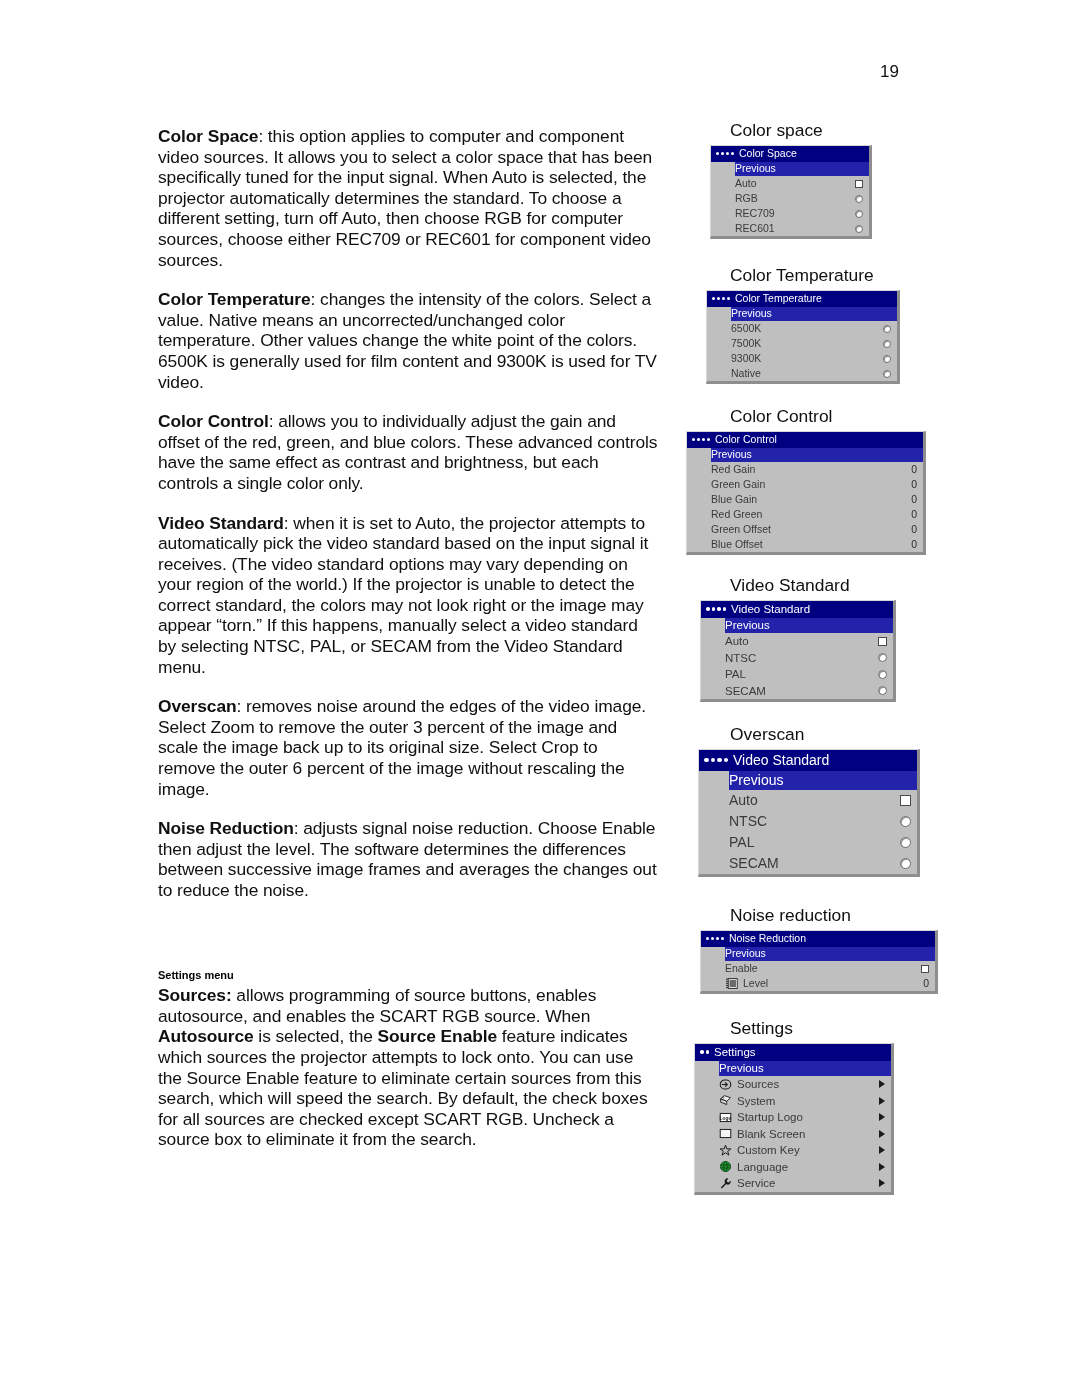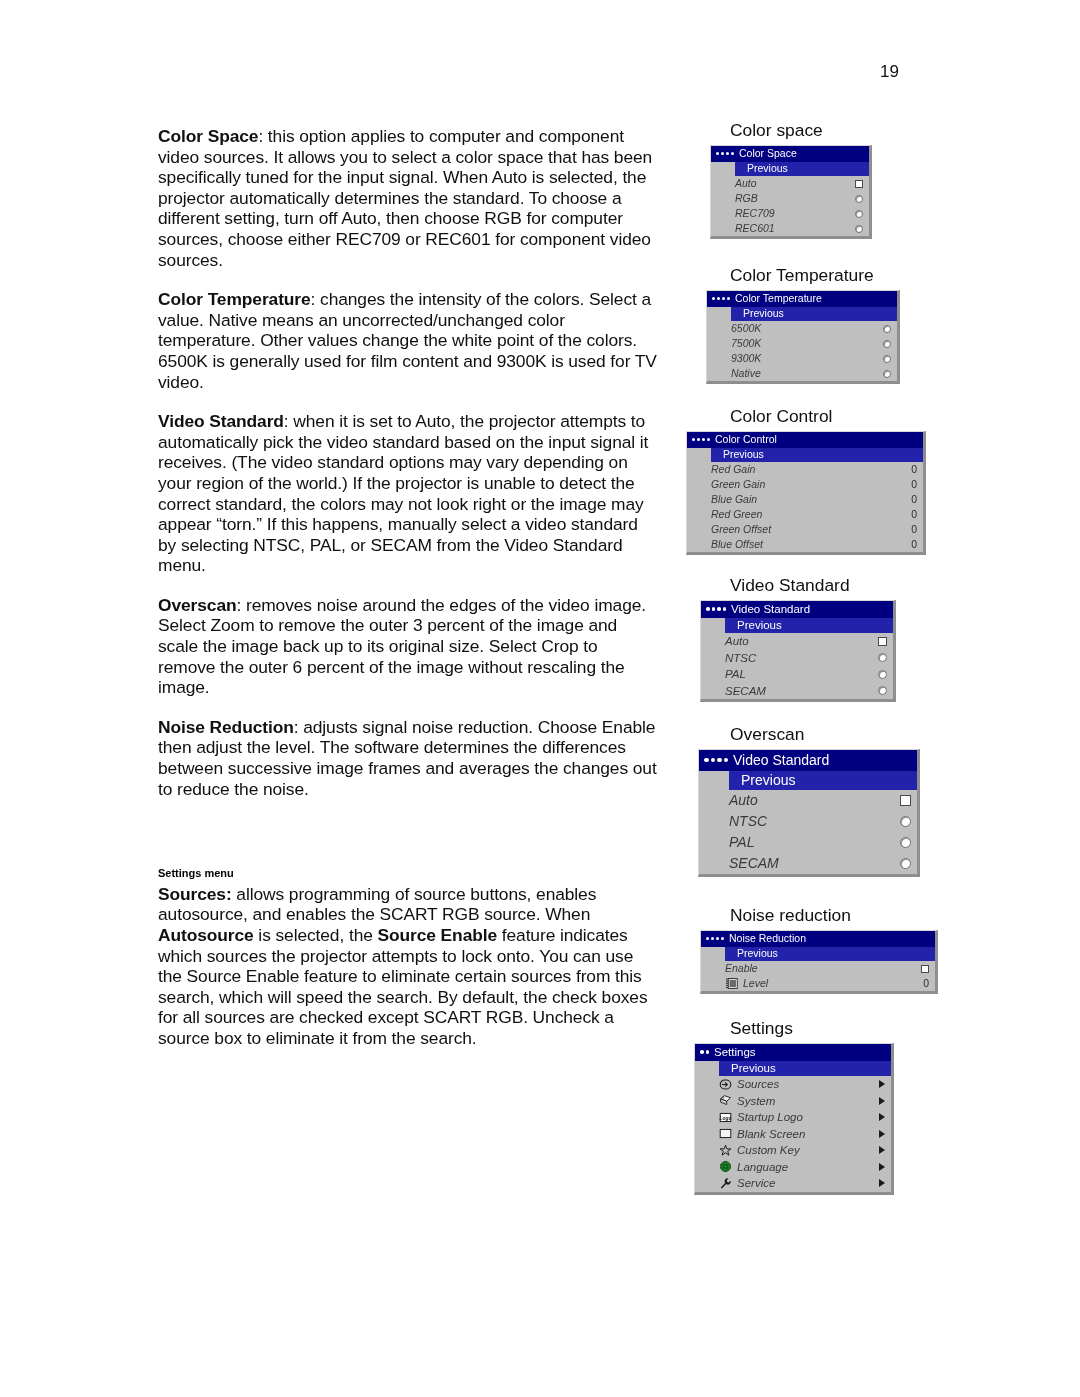--- a/index.html
+++ b/index.html
@@ -81,7 +81,7 @@
     background:#2222aa;
     color:#ffffff;
     margin-left:24px;
-    padding:0px 4px 1px 12px;
+    padding:0px 4px 1px 0;
   }
   .osd-row{
     display:flex;

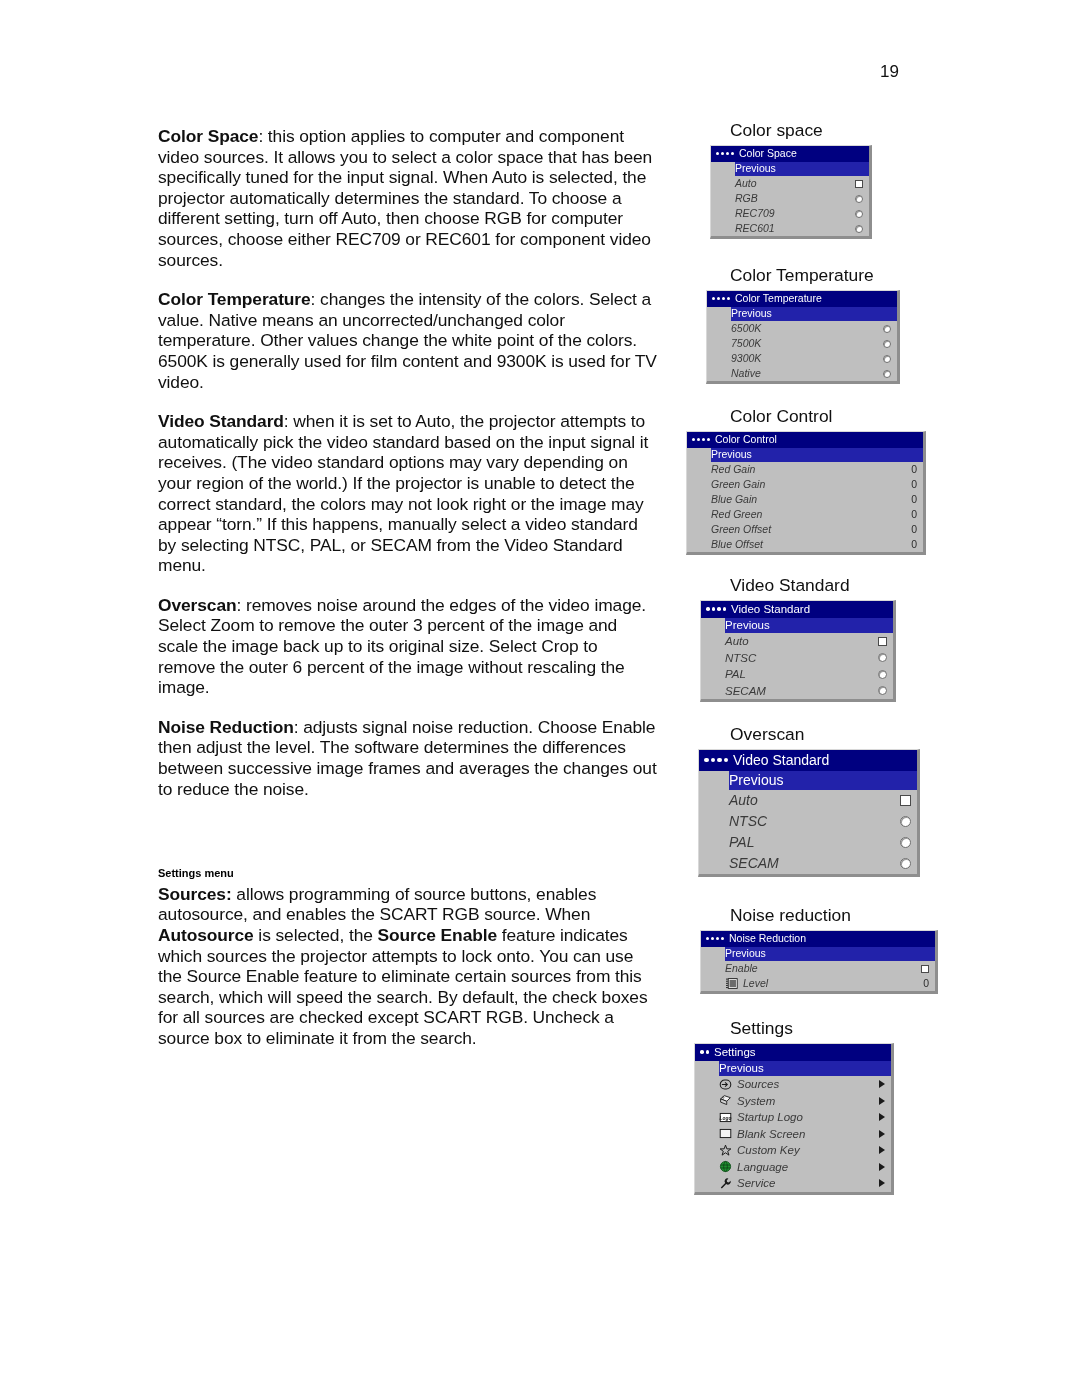--- a/index.html
+++ b/index.html
@@ -122,7 +122,7 @@
     flex:0 0 auto;
     margin-right:5px;
   }
-  .row-left{ display:flex; align-items:center; min-width:0;font-style:italic; }
+  .row-left{ display:flex; align-items:center; min-width:0; }
 
   
   .sz-s { font-size:10.5px; }

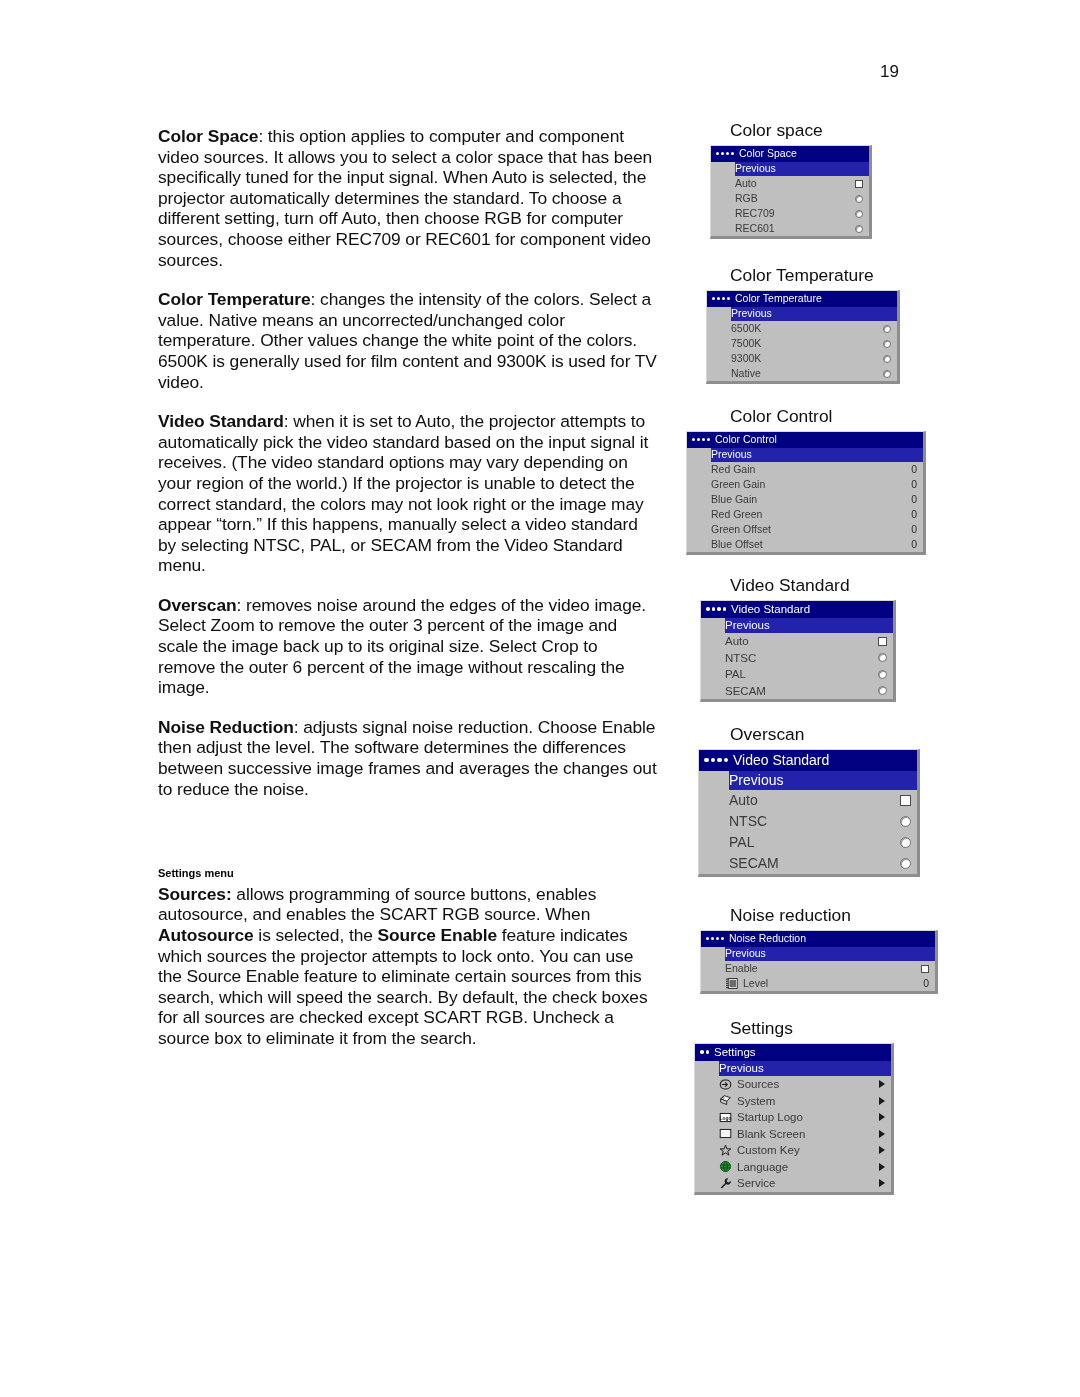--- a/index.html
+++ b/index.html
@@ -162,6 +162,9 @@
     <b>Color Temperature</b><span>: changes the intensity of the colors. Select a value. Native means an uncorrected/unchanged color temperature. Other values change the white point of the colors. 6500K is generally used for film content and 9300K is used for TV video.</span>
   </p>
   <p class="para">
+    <b>Color Control</b><span>: allows you to individually adjust the gain and offset of the red, green, and blue colors. These advanced controls have the same effect as contrast and brightness, but each controls a single color only.</span>
+  </p>
+  <p class="para">
     <b>Video Standard</b><span>: when it is set to Auto, the projector attempts to automatically pick the video standard based on the input signal it receives. (The video standard options may vary depending on your region of the world.) If the projector is unable to detect the correct standard, the colors may not look right or the image may appear “torn.” If this happens, manually select a video standard by selecting NTSC, PAL, or SECAM from the Video Standard menu.</span>
   </p>
   <p class="para">

